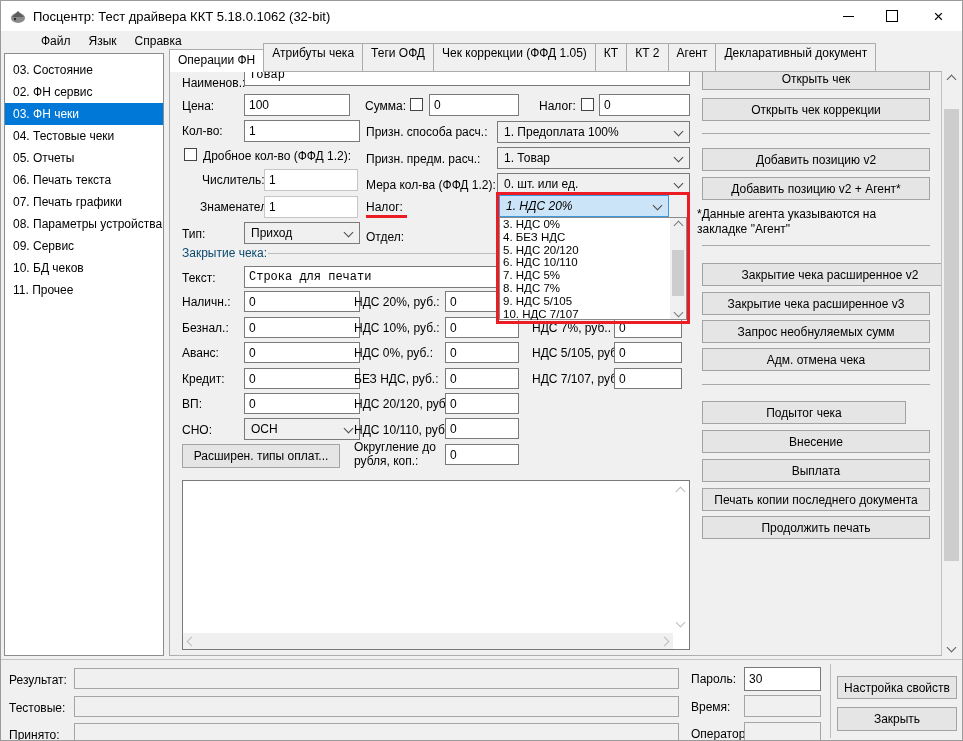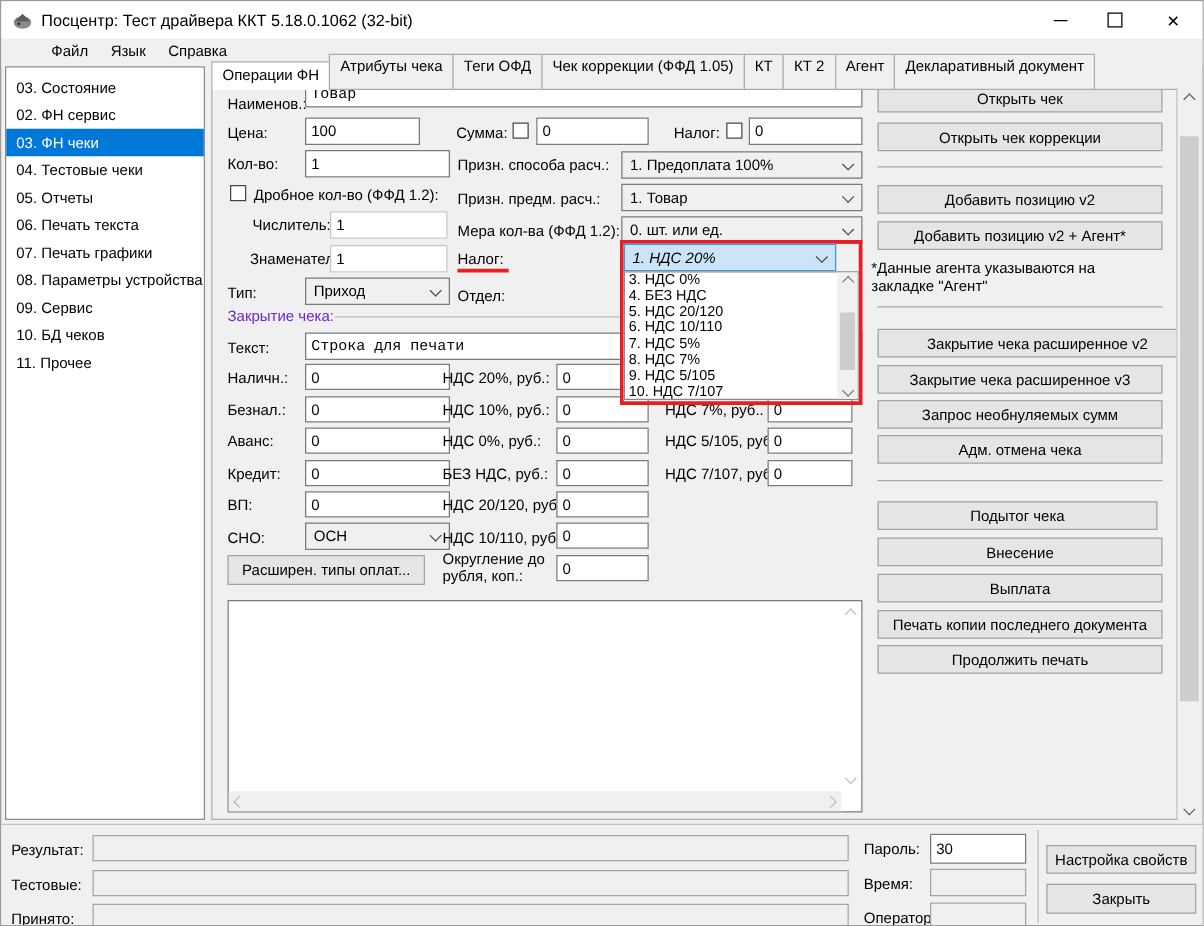--- a/index.html
+++ b/index.html
@@ -143,7 +143,7 @@
     <input class="inp mono" style="left: 74px; top: -8px; width: 446px; height: 22px;" readonly="" value="Товар">
 
     <span class="lbl" style="left:12px;top:27px">Цена:</span>
-    <input class="inp" style="left: 74px; top: 22px; width: 92px; height: 22px;" readonly="" value="100">
+    <input class="inp" style="left: 74px; top: 22px; width: 106px; height: 22px;" readonly="" value="100">
     <span class="lbl" style="left:195px;top:27px">Сумма:</span>
     <span class="cb" style="left:240px;top:26px"></span>
     <input class="inp" style="left: 259px; top: 22px; width: 90px; height: 22px;" readonly="" value="0">

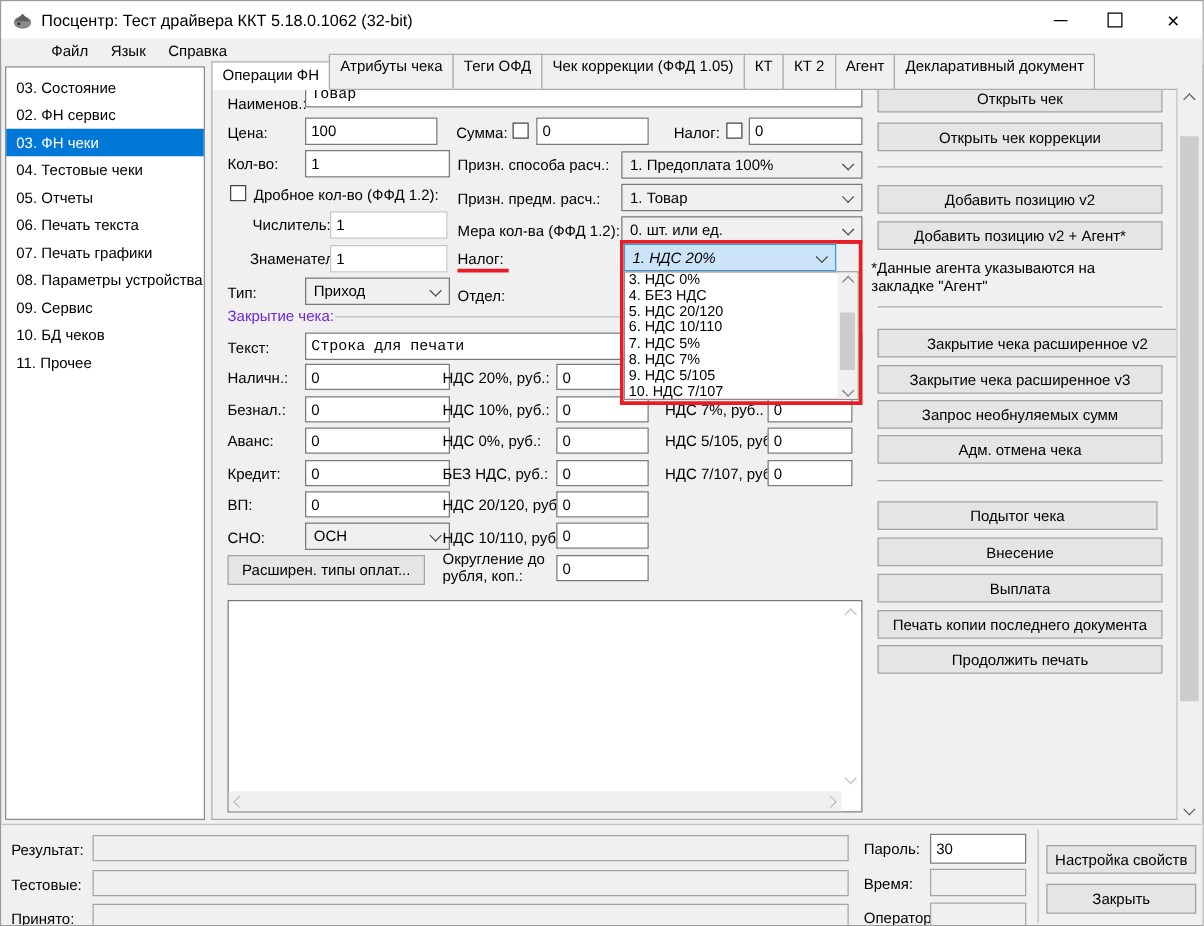--- a/index.html
+++ b/index.html
@@ -175,7 +175,7 @@
     <div class="cmb" style="left:74px;top:150px;width:116px"><span>Приход</span><span class="chev down"></span></div>
     <span class="lbl" style="left:196px;top:158px">Отдел:</span>
 
-    <span class="lbl" style="left:12px;top:174px;color:#6d28d9">Закрытие чека:</span>
+    <span class="lbl" style="left:12px;top:174px;color:#0c4a6e">Закрытие чека:</span>
     <div class="grpline" style="left:98px;top:181px;width:422px"></div>
 
     <span class="lbl" style="left:12px;top:199px">Текст:</span>

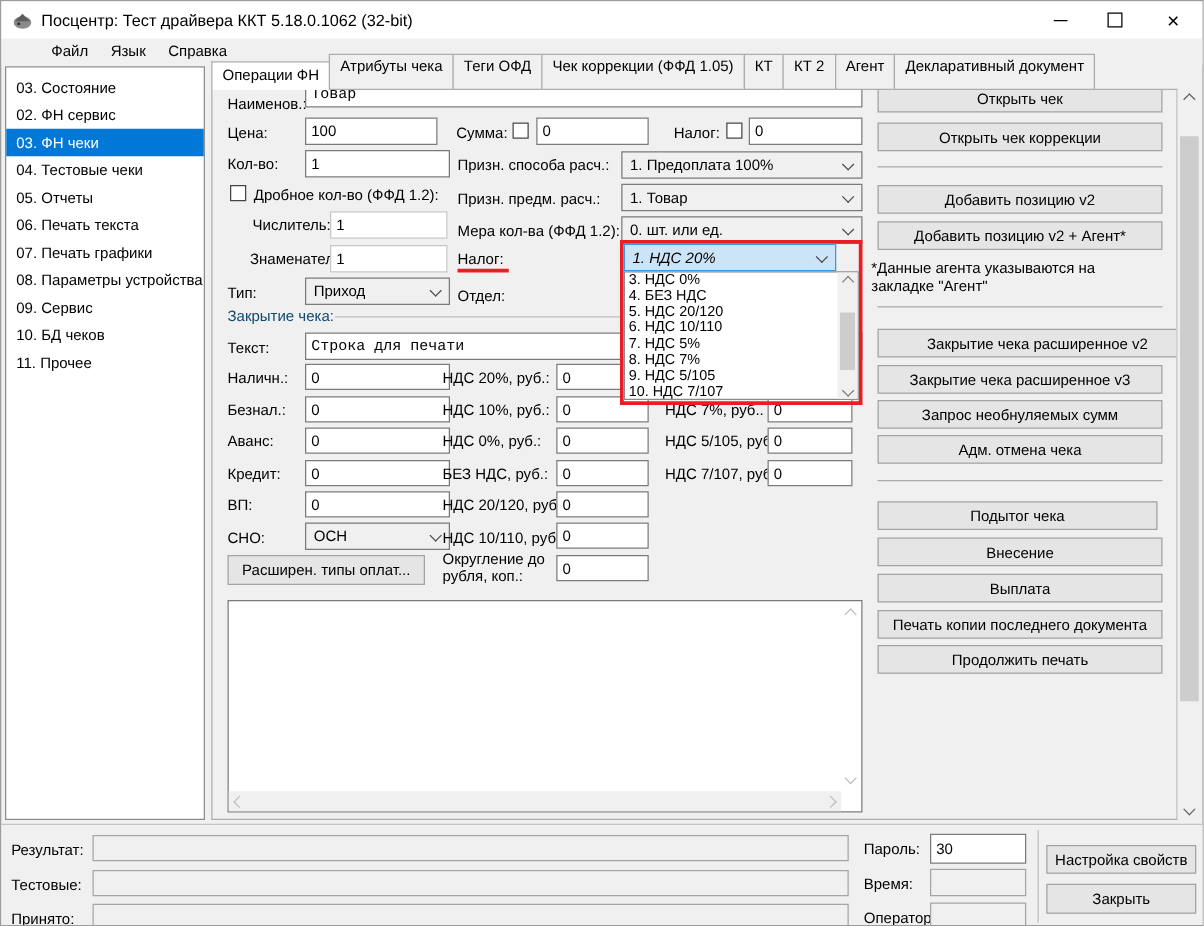--- a/index.html
+++ b/index.html
@@ -246,7 +246,7 @@
     <div class="btn" style="left:532px;top:248px;width:228px;height:23px">Запрос необнуляемых сумм</div>
     <div class="btn" style="left:532px;top:276px;width:228px;height:23px">Адм. отмена чека</div>
     <div class="sep" style="left:532px;top:312px;width:228px"></div>
-    <div class="btn" style="left:532px;top:329px;width:224px;height:23px">Подытог чека</div>
+    <div class="btn" style="left:532px;top:329px;width:204px;height:23px">Подытог чека</div>
     <div class="btn" style="left:532px;top:358px;width:228px;height:23px">Внесение</div>
     <div class="btn" style="left:532px;top:387px;width:228px;height:23px">Выплата</div>
     <div class="btn" style="left:532px;top:416px;width:228px;height:23px">Печать копии последнего документа</div>

